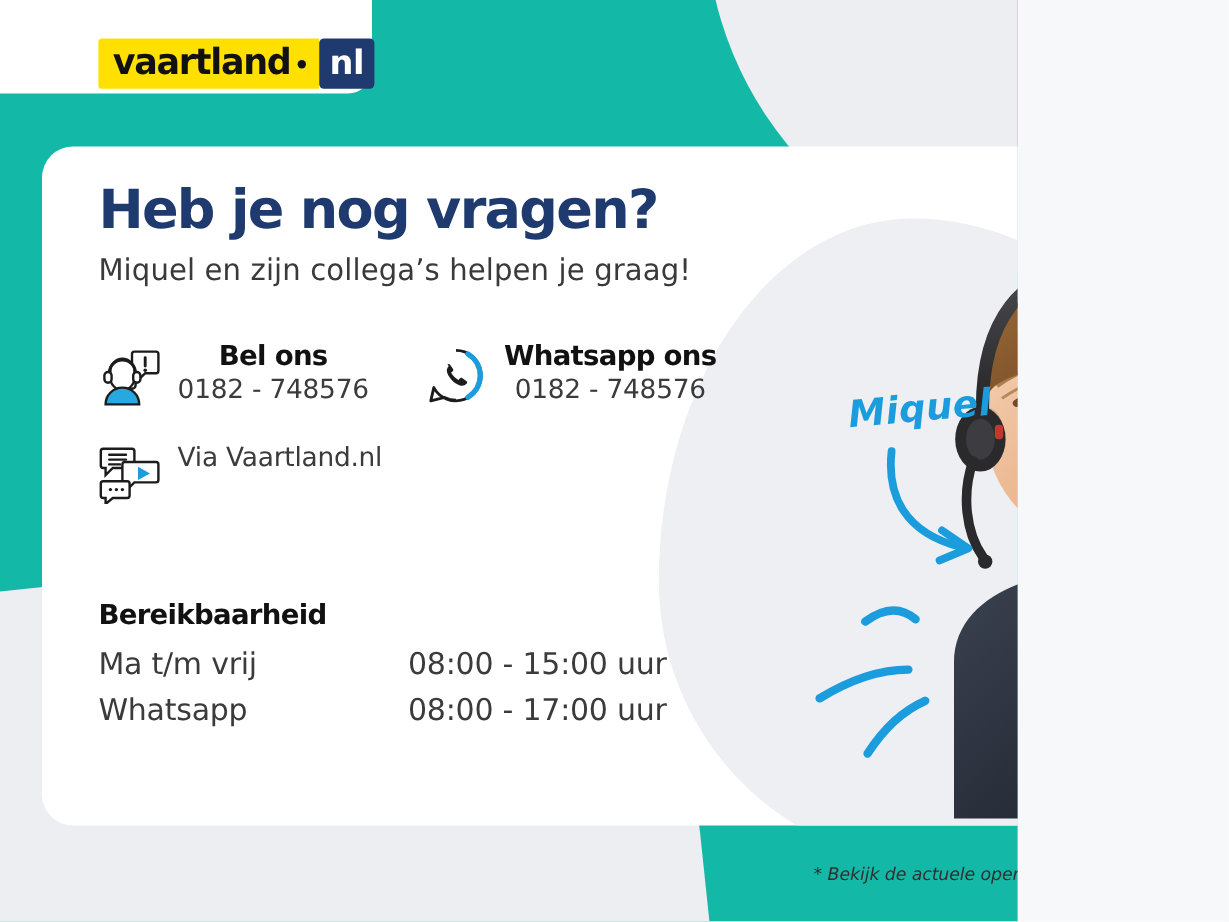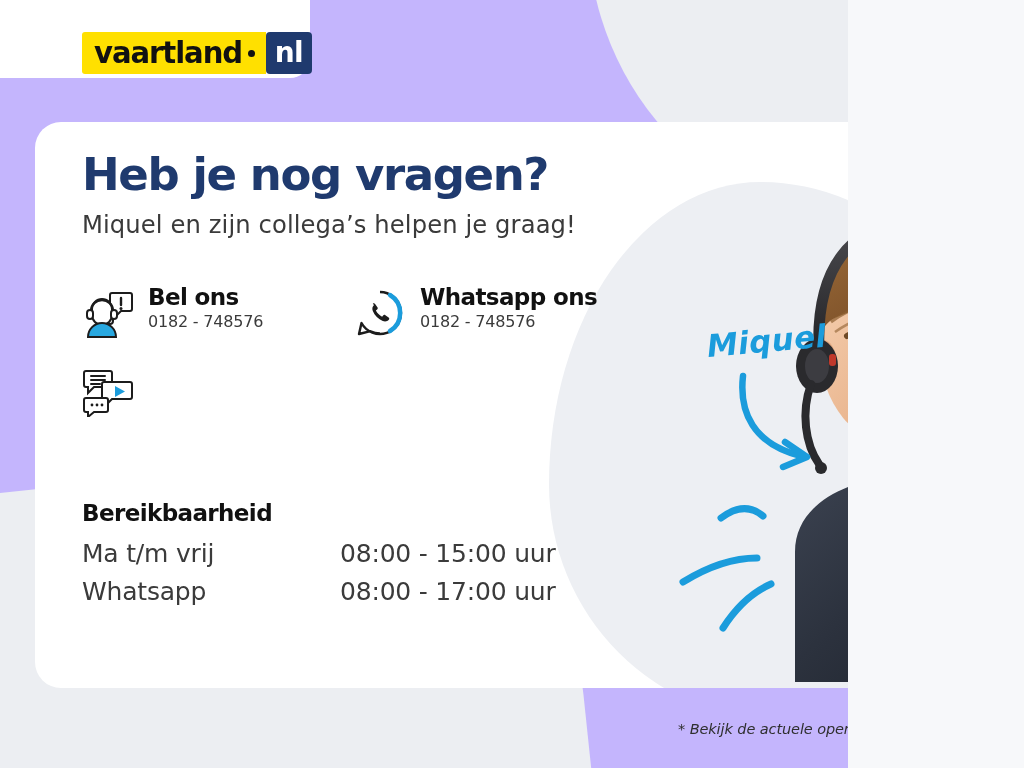--- a/index.html
+++ b/index.html
@@ -18,7 +18,7 @@
     position: relative;
     width: 848px;
     height: 768px;
-    background: #c4b5fd;
+    background: #14b8a6;
     overflow: hidden;
   }
 

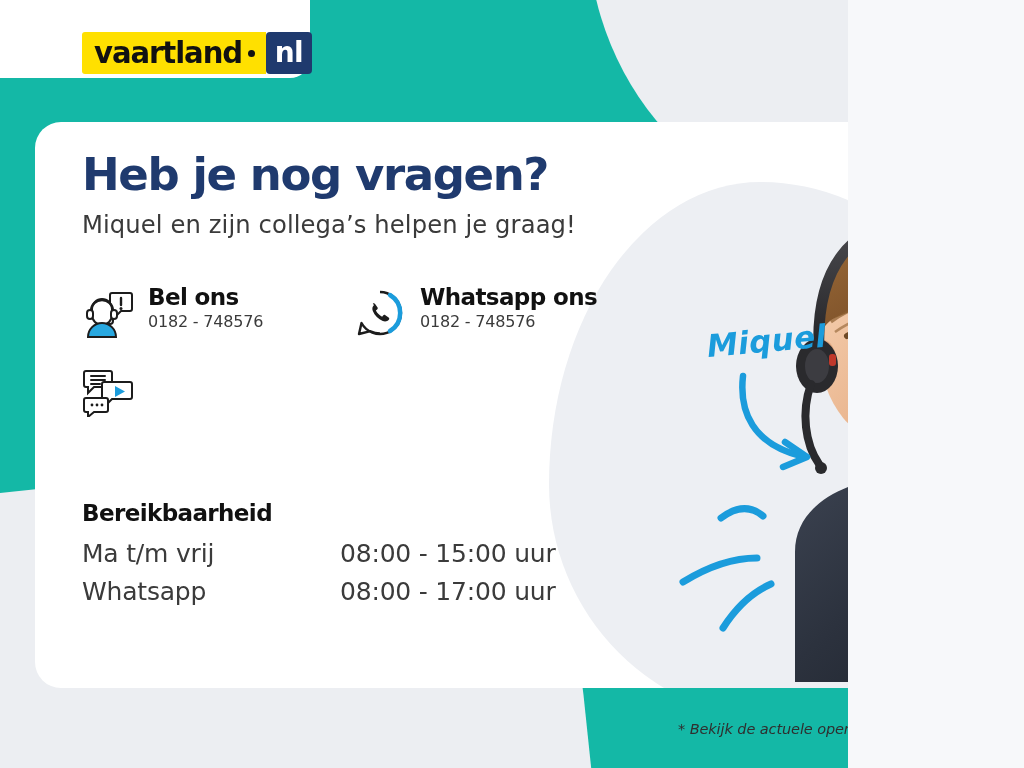--- a/index.html
+++ b/index.html
@@ -174,6 +174,7 @@
   .contact-item {
     display: flex;
     align-items: flex-start;
+    text-align: center;
   }
   .contact-item.call { width: 272px; }
   .contact-icon {

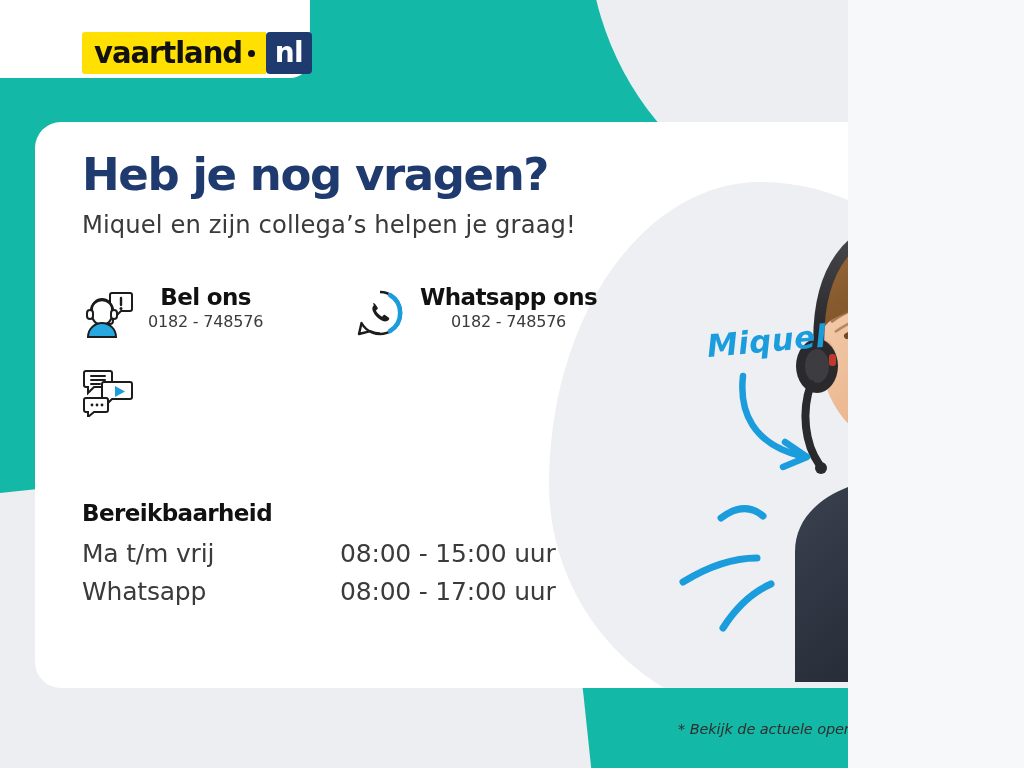--- a/index.html
+++ b/index.html
@@ -196,7 +196,7 @@
   .contact-sub {
     font-family: "DejaVu Sans", sans-serif;
     font-weight: 400;
-    font-size: 16px;
+    font-size: 22px;
     letter-spacing: -0.2px;
     color: #3b3b3b;
     line-height: 1.45;

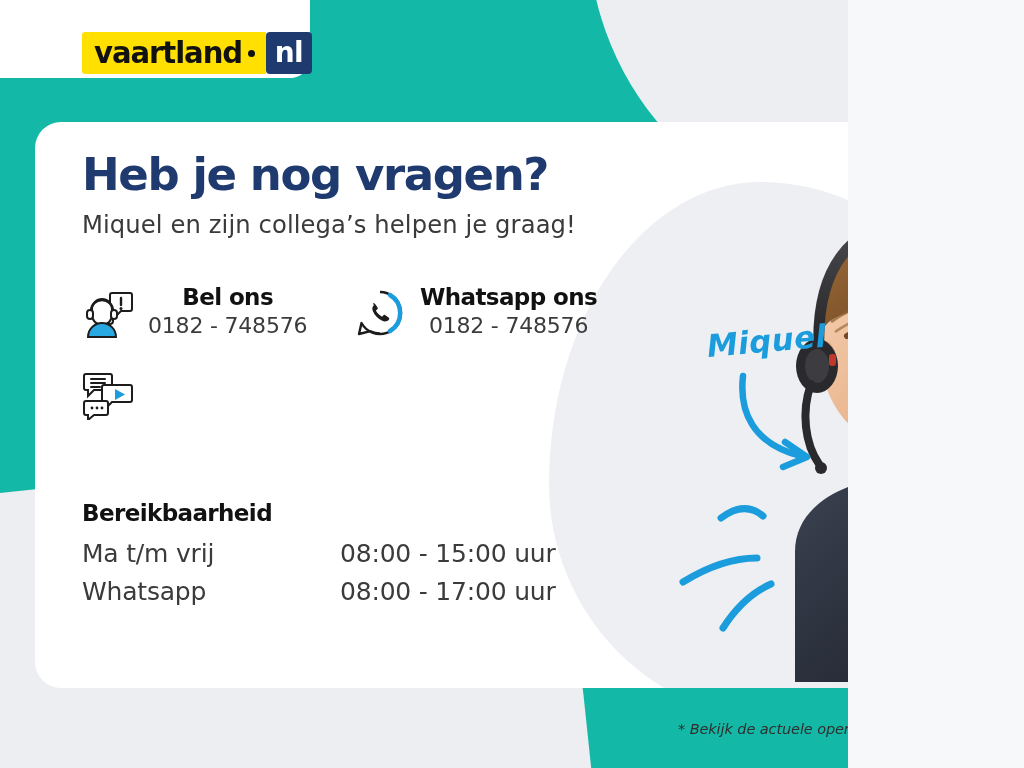--- a/index.html
+++ b/index.html
@@ -465,6 +465,7 @@
             </svg>
           </div>
           <div class="contact-text">
+            <div class="contact-sub">Via Vaartland.nl</div>
           </div>
         </div>
       </div>

